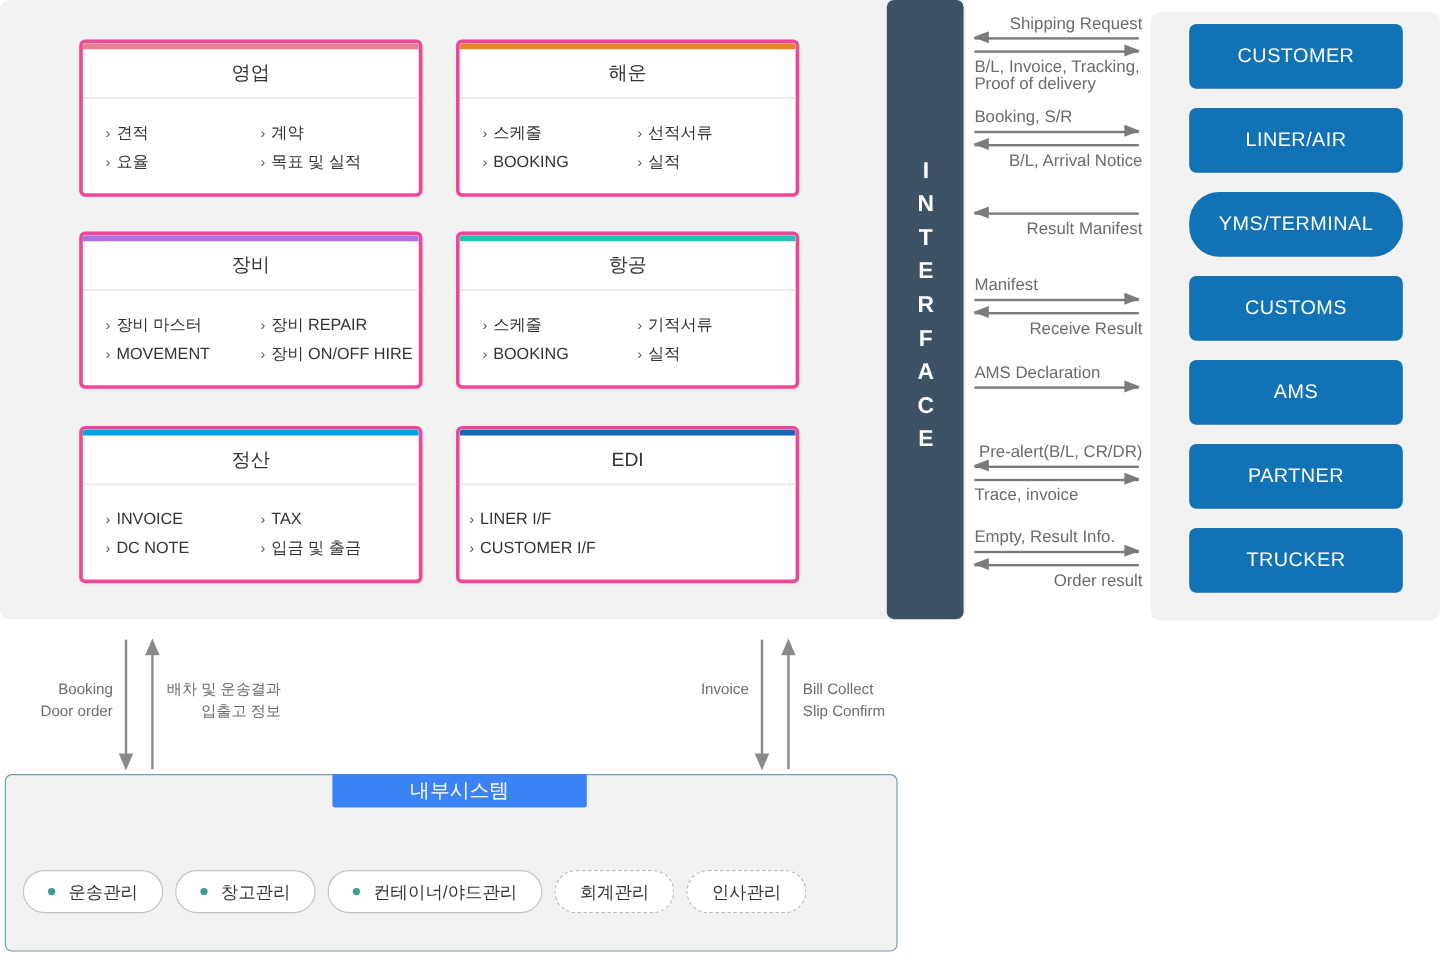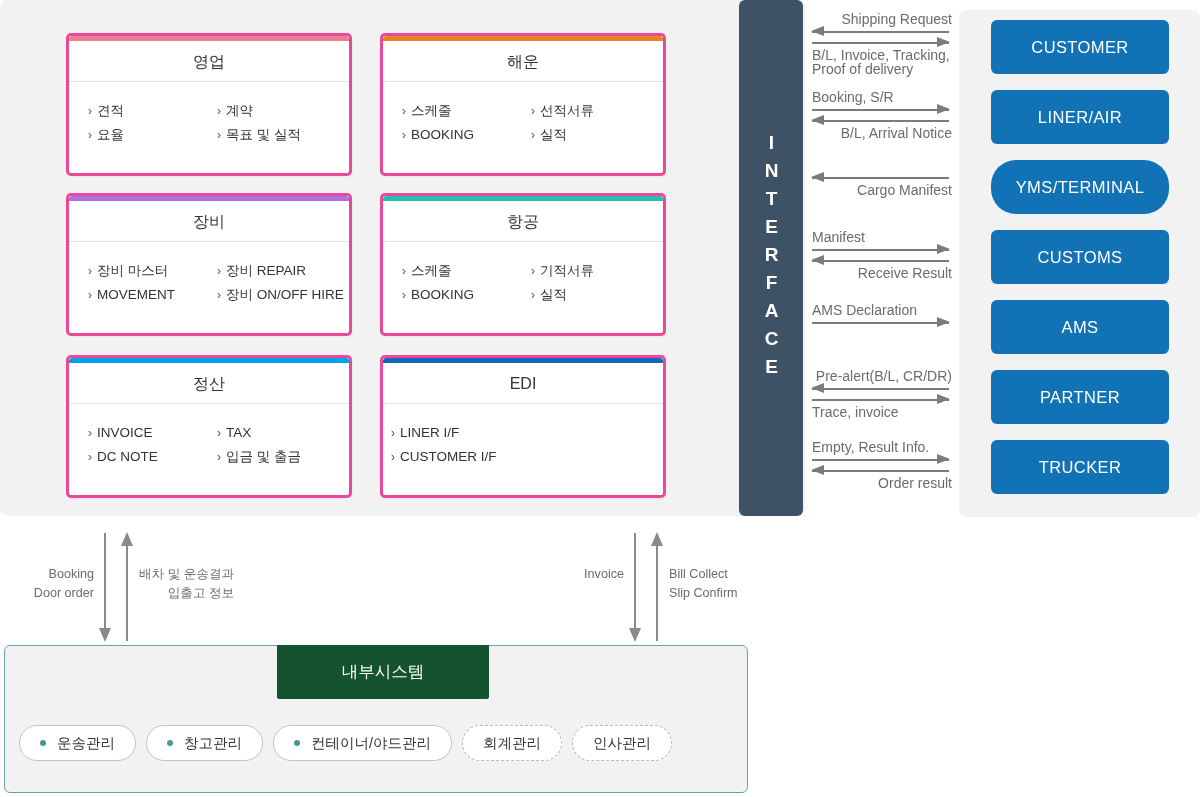--- a/index.html
+++ b/index.html
@@ -33,7 +33,7 @@
     height: 41px; line-height: 41px; text-align: center;
     font-size: 16px; color: #333333; border-bottom: 1px solid #e2e2e2;
   }
-  .card-body { display: flex; padding: 17px 0 26px 0; }
+  .card-body { display: flex; padding: 17px 0 14px 0; }
   .card-col { width: 50%; padding-left: 19px; }
   .card-col.right { padding-left: 8px; }
   .card-item {

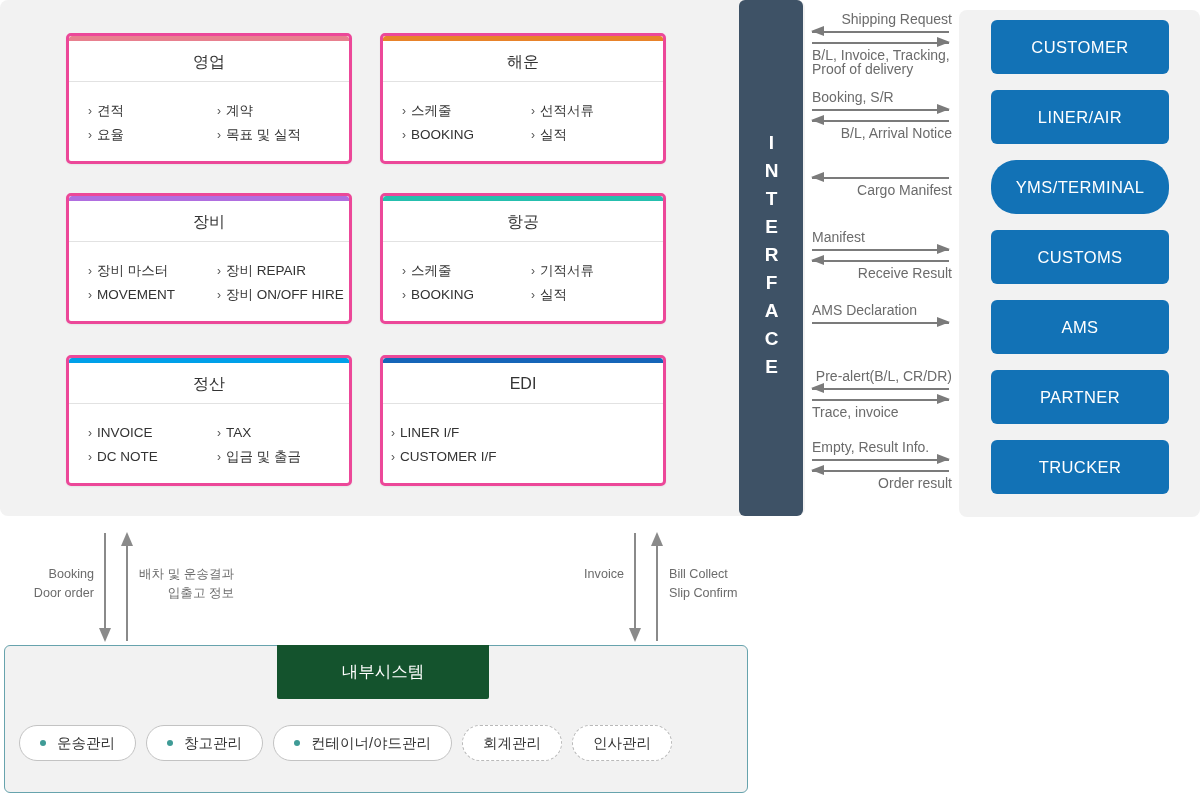--- a/index.html
+++ b/index.html
@@ -252,7 +252,7 @@
           <div class="arrow-line"></div>
           <div class="arrow-head to-left"></div>
         </div>
-        <div class="arrow-label right">Cargo Manifest</div>
+        <div class="arrow-label right">Result Manifest</div>
       </div>
       <div class="flow-group" style="top: 230px;">
         <div class="arrow-label left">Manifest</div>

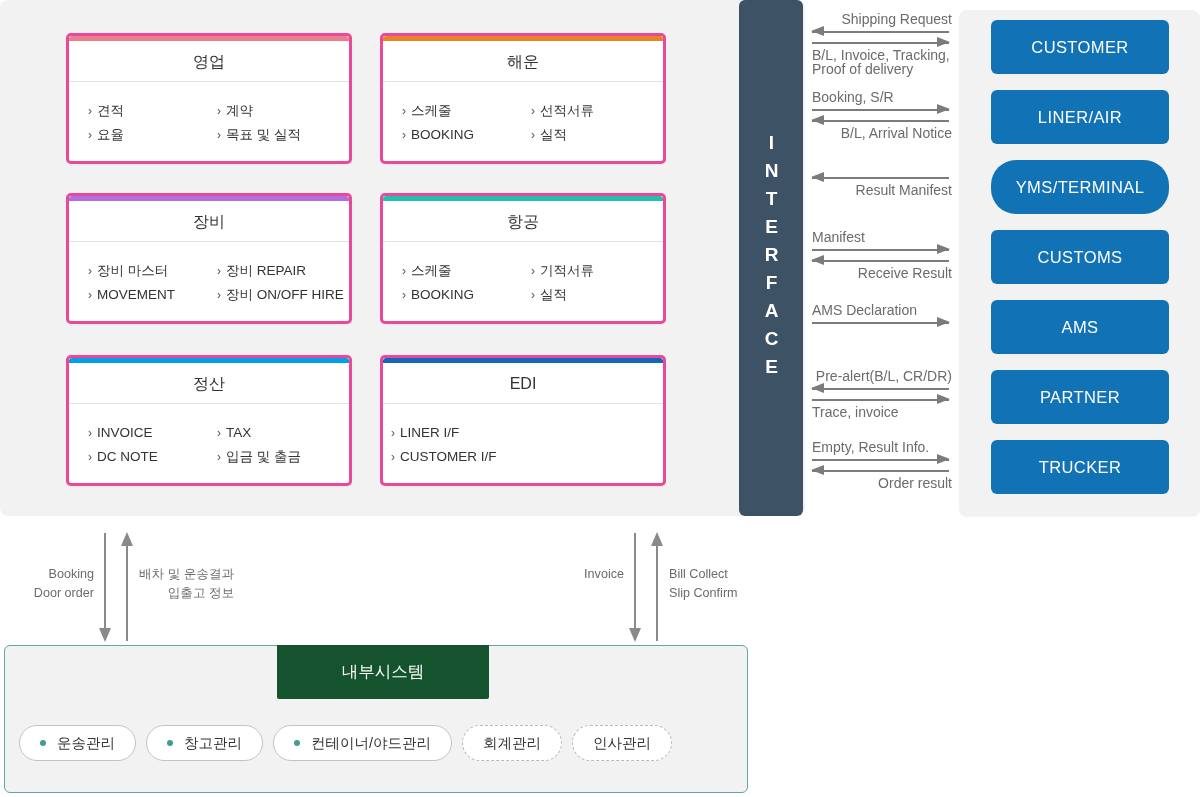--- a/index.html
+++ b/index.html
@@ -111,8 +111,8 @@
     background: #f2f2f2; border: 1px solid #67a3ad; border-radius: 6px;
   }
   .internal-tab {
-    position: absolute; left: 272px; top: -1px; width: 212px; height: 54px;
-    background: #14532d; color: #ffffff; font-size: 16.5px;
+    position: absolute; left: 272px; top: -1px; width: 212px; height: 28px;
+    background: #3b82f6; color: #ffffff; font-size: 16.5px;
     display: flex; align-items: center; justify-content: center;
     border-radius: 0 0 2px 2px;
   }

